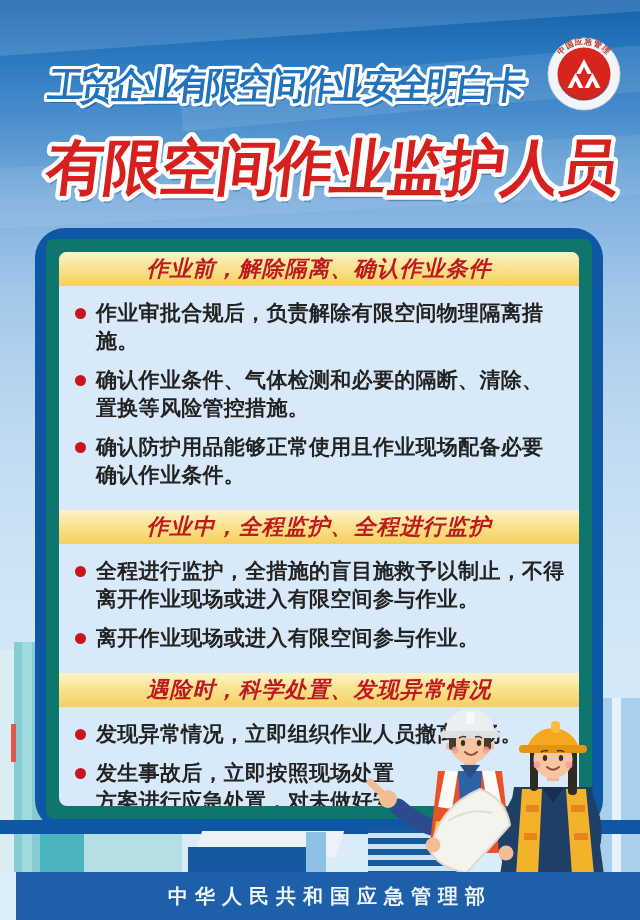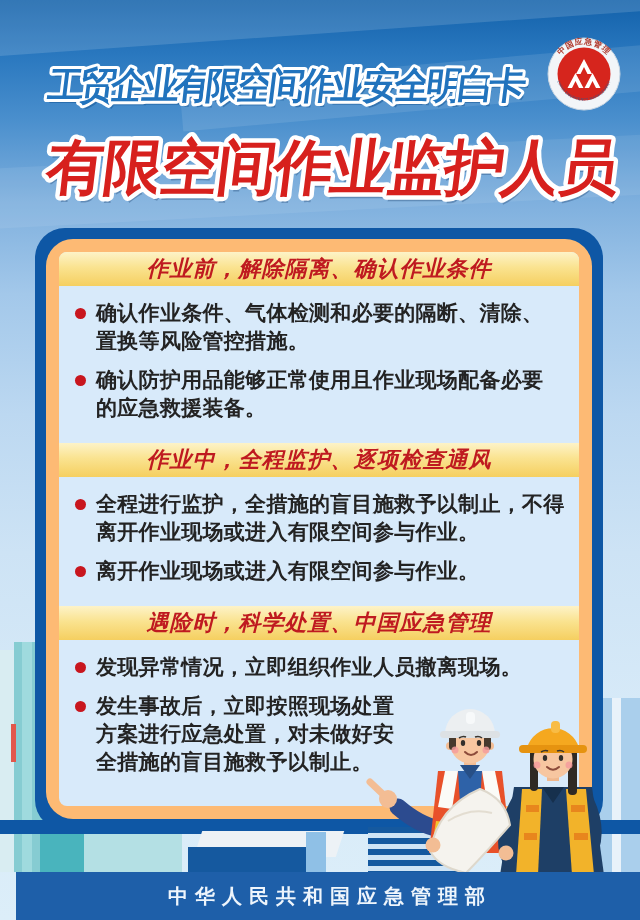--- a/index.html
+++ b/index.html
@@ -24,7 +24,7 @@
   .card { position:absolute; left:35px; top:228px; width:568px; height:602px;
     background:#0e57a5; border-radius:30px; z-index:3; }
   .card-white { position:absolute; left:11px; top:11px; right:11px; bottom:11px;
-    background:#fdba74; border-radius:27px;padding-left:34px; }
+    background:#0f766e; border-radius:8px;padding-left:34px; }
   .card-content { position:absolute; left:13px; top:13px; right:13px; bottom:13px;
     background:#d8eafa; border-radius:8px; overflow:hidden; }
 

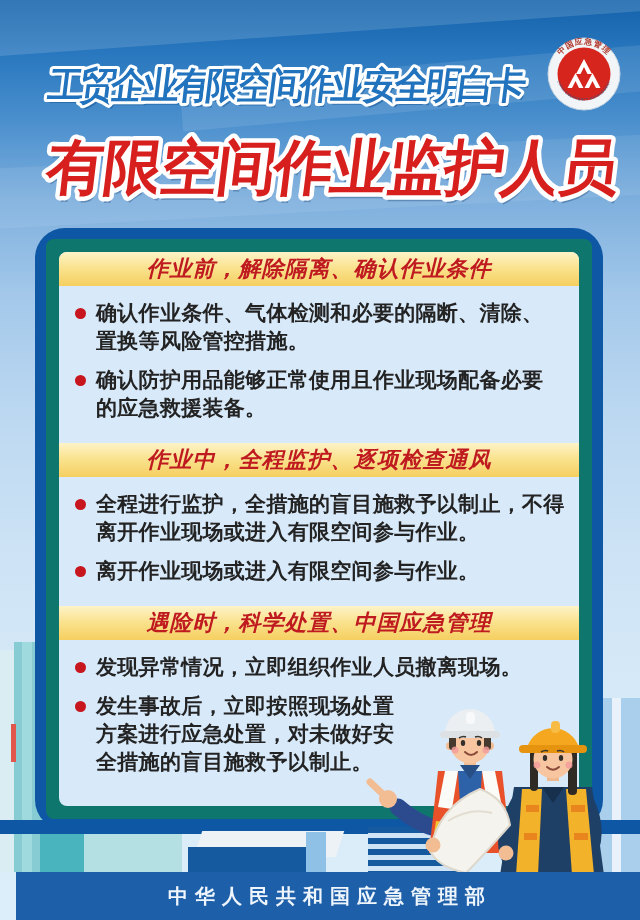--- a/index.html
+++ b/index.html
@@ -120,6 +120,10 @@
 
         <div class="sec-header">作业前，解除隔离、确认作业条件</div>
         <ul class="sec-bullets">
+          <li>
+            <span class="dot"></span>
+            <span class="btxt">作业审批合规后，负责解除有限空间物理隔离措施。</span>
+          </li>
           <li>
             <span class="dot"></span>
             <span class="btxt">确认作业条件、气体检测和必要的隔断、清除、

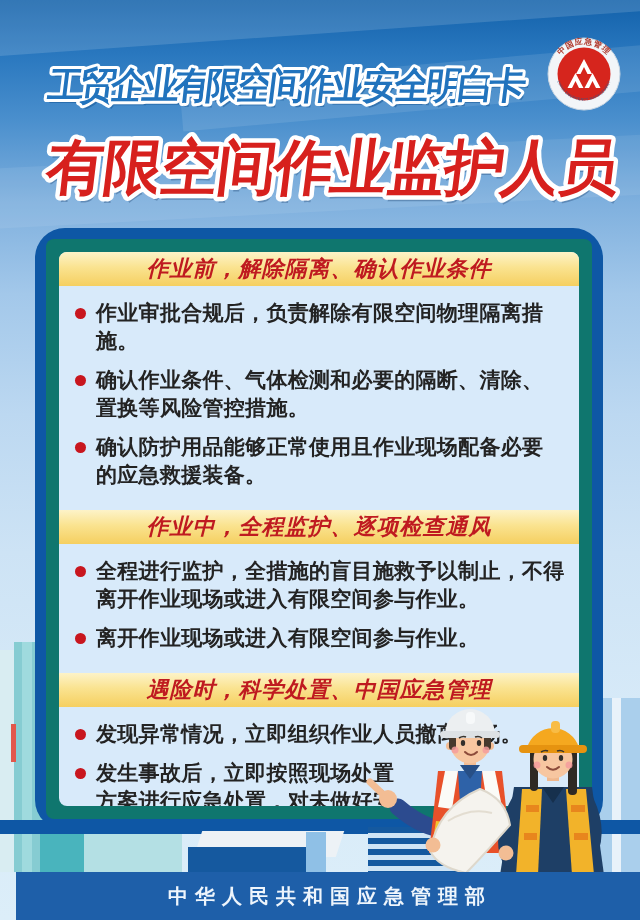--- a/index.html
+++ b/index.html
@@ -132,7 +132,7 @@
           <li>
             <span class="dot"></span>
             <span class="btxt">确认防护用品能够正常使用且作业现场配备必要
-的应急救援装备。</span>
+确认作业条件。</span>
           </li>
         </ul>
 

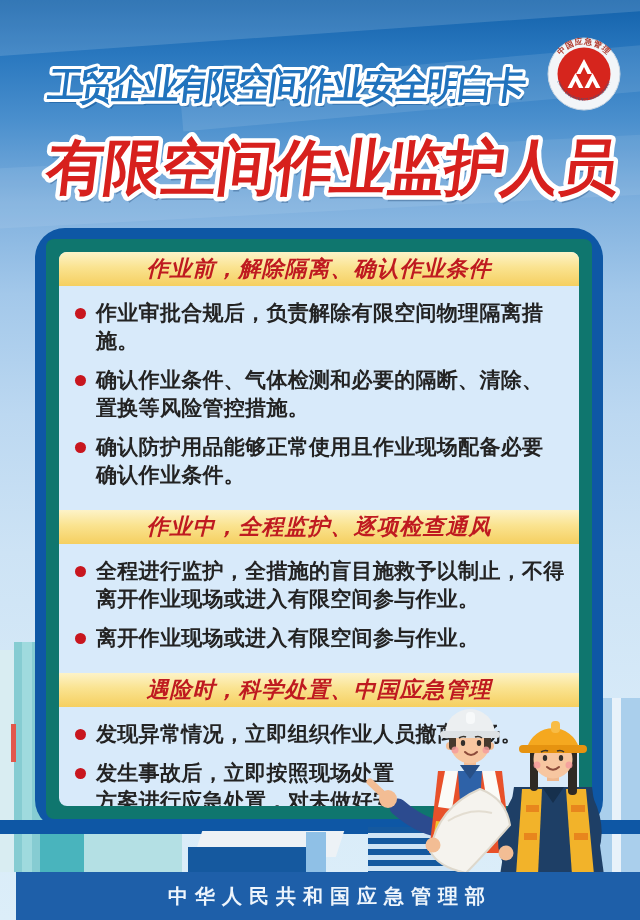--- a/index.html
+++ b/index.html
@@ -136,7 +136,7 @@
           </li>
         </ul>
 
-        <div class="sec-header">作业中，全程监护、逐项检查通风</div>
+        <div class="sec-header">作业中，全程监护、全程进行监护</div>
         <ul class="sec-bullets">
           <li>
             <span class="dot"></span>

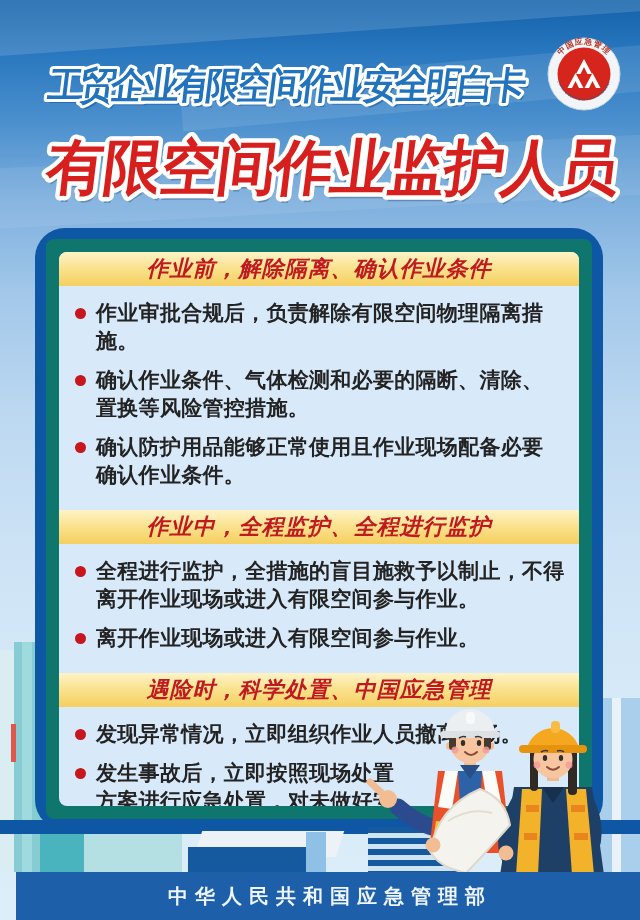--- a/index.html
+++ b/index.html
@@ -149,7 +149,7 @@
           </li>
         </ul>
 
-        <div class="sec-header">遇险时，科学处置、中国应急管理</div>
+        <div class="sec-header">遇险时，科学处置、发现异常情况</div>
         <ul class="sec-bullets">
           <li>
             <span class="dot"></span>

